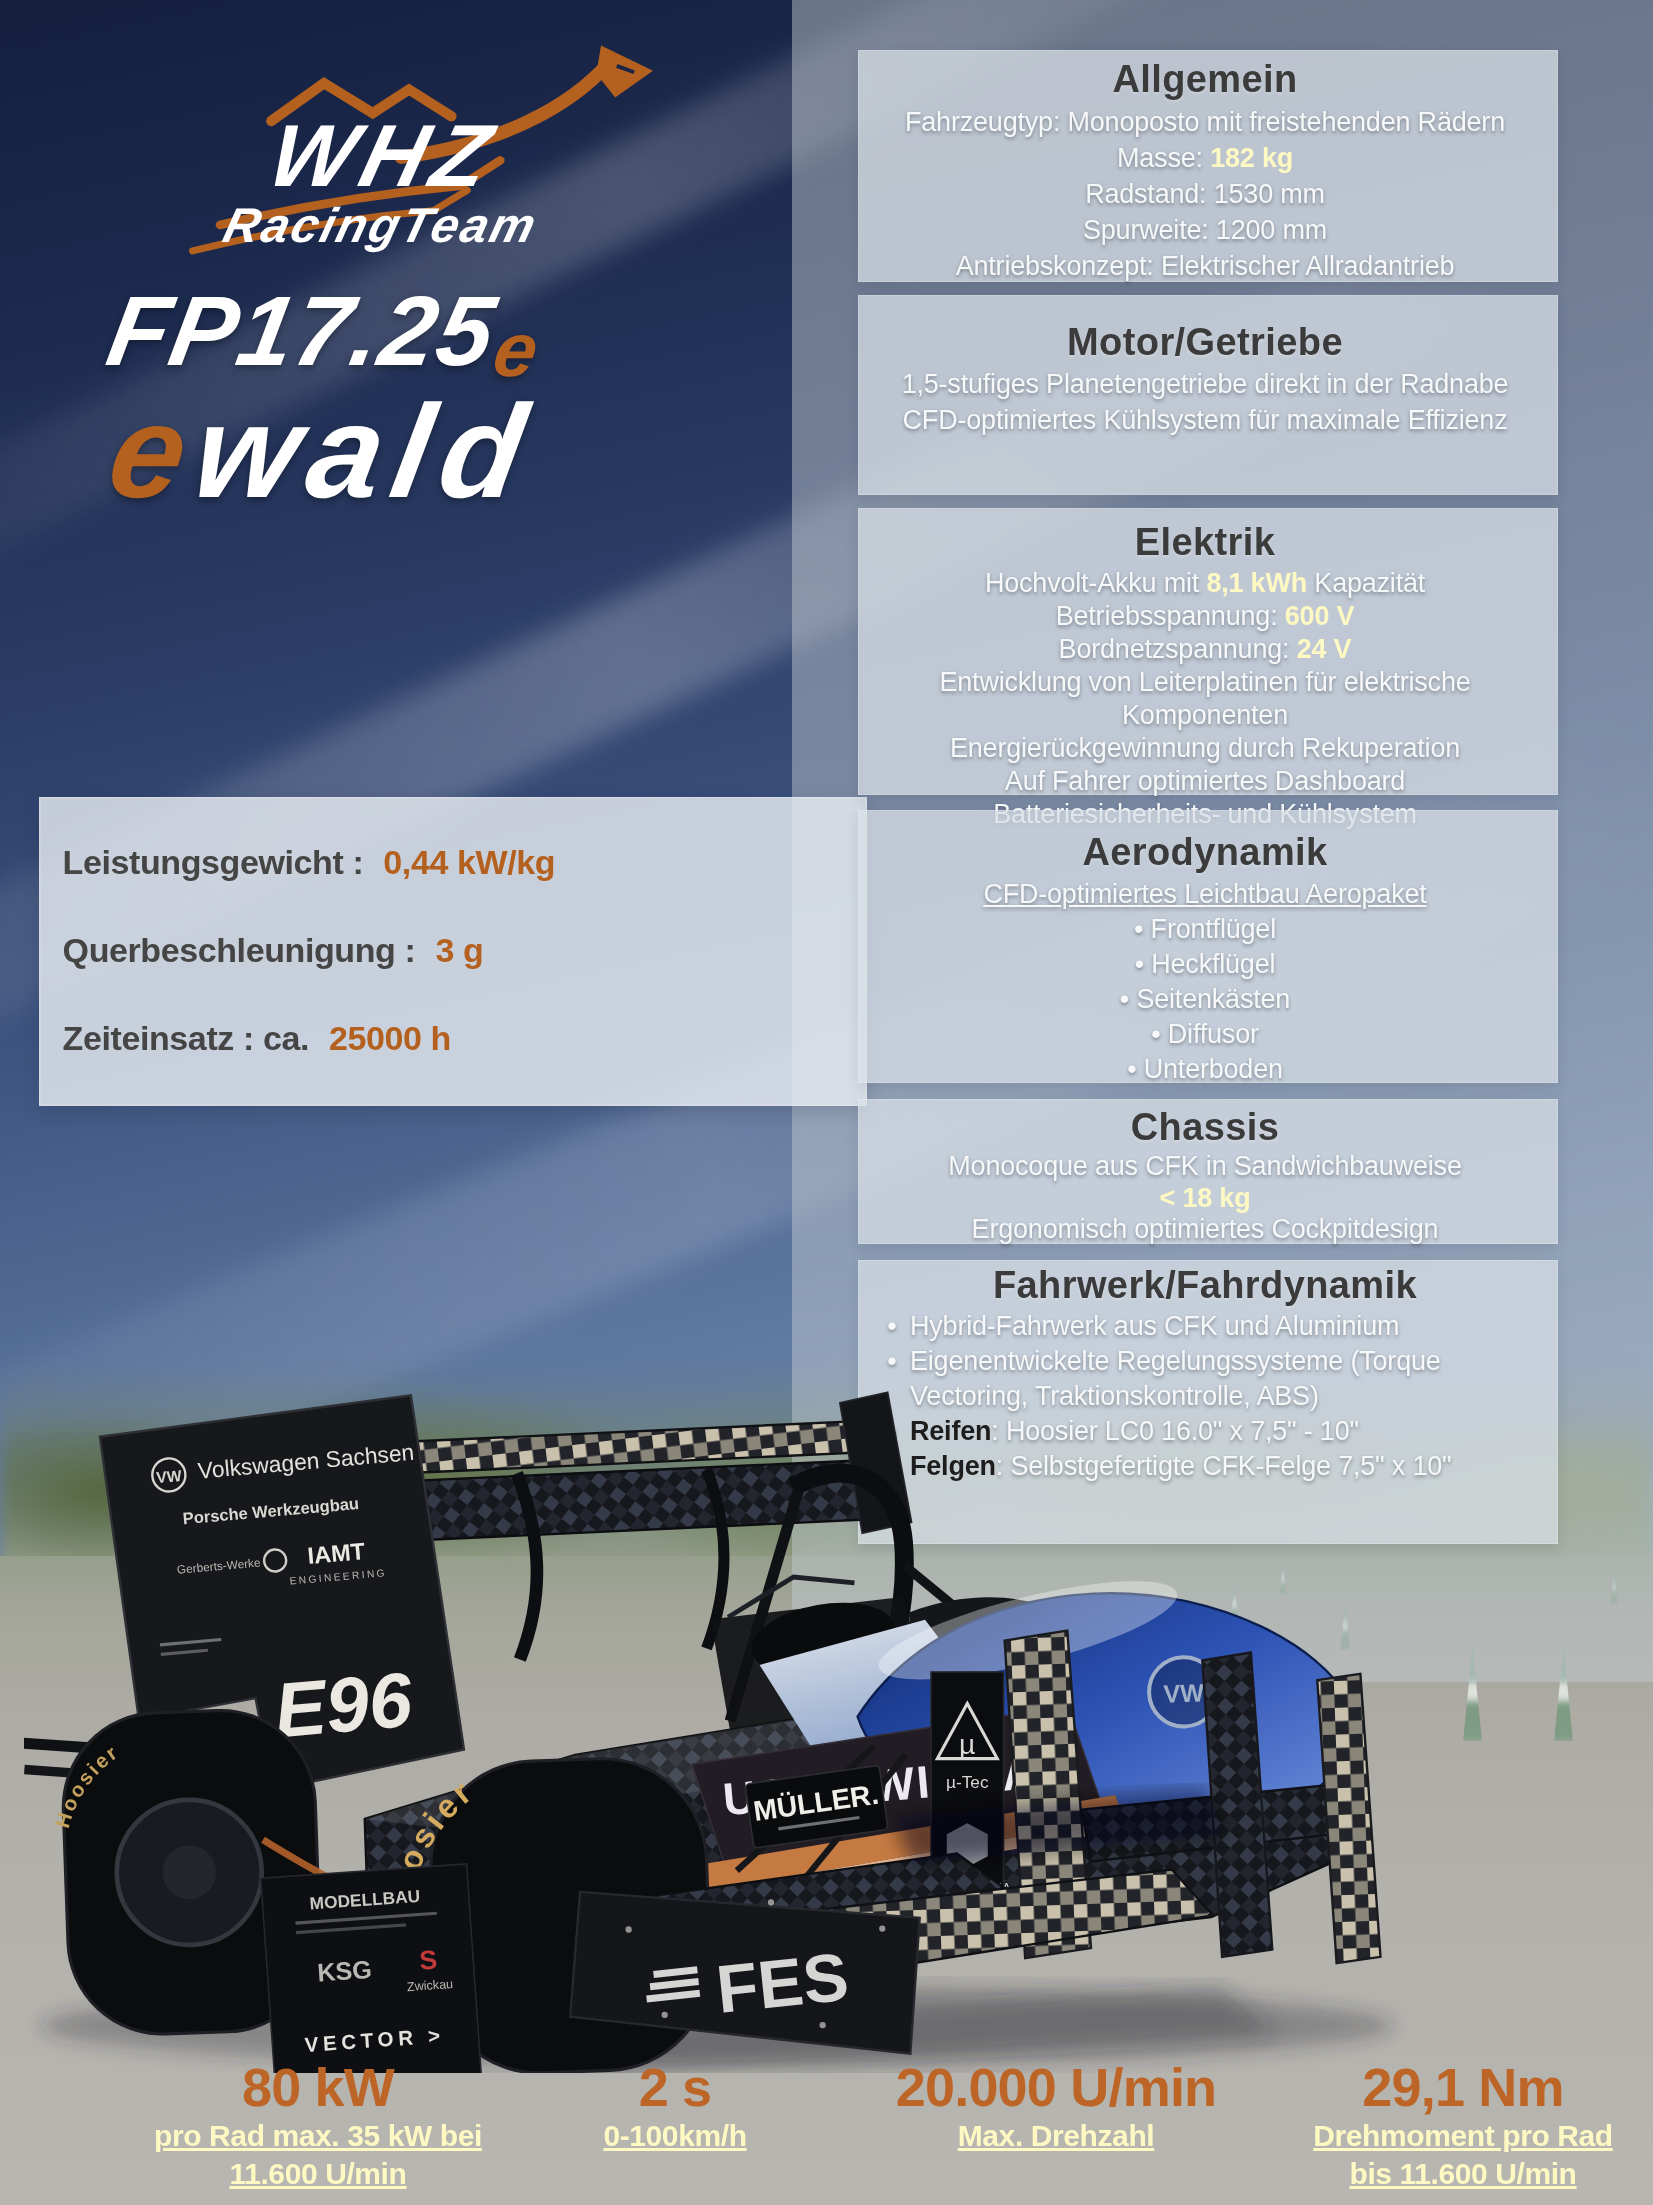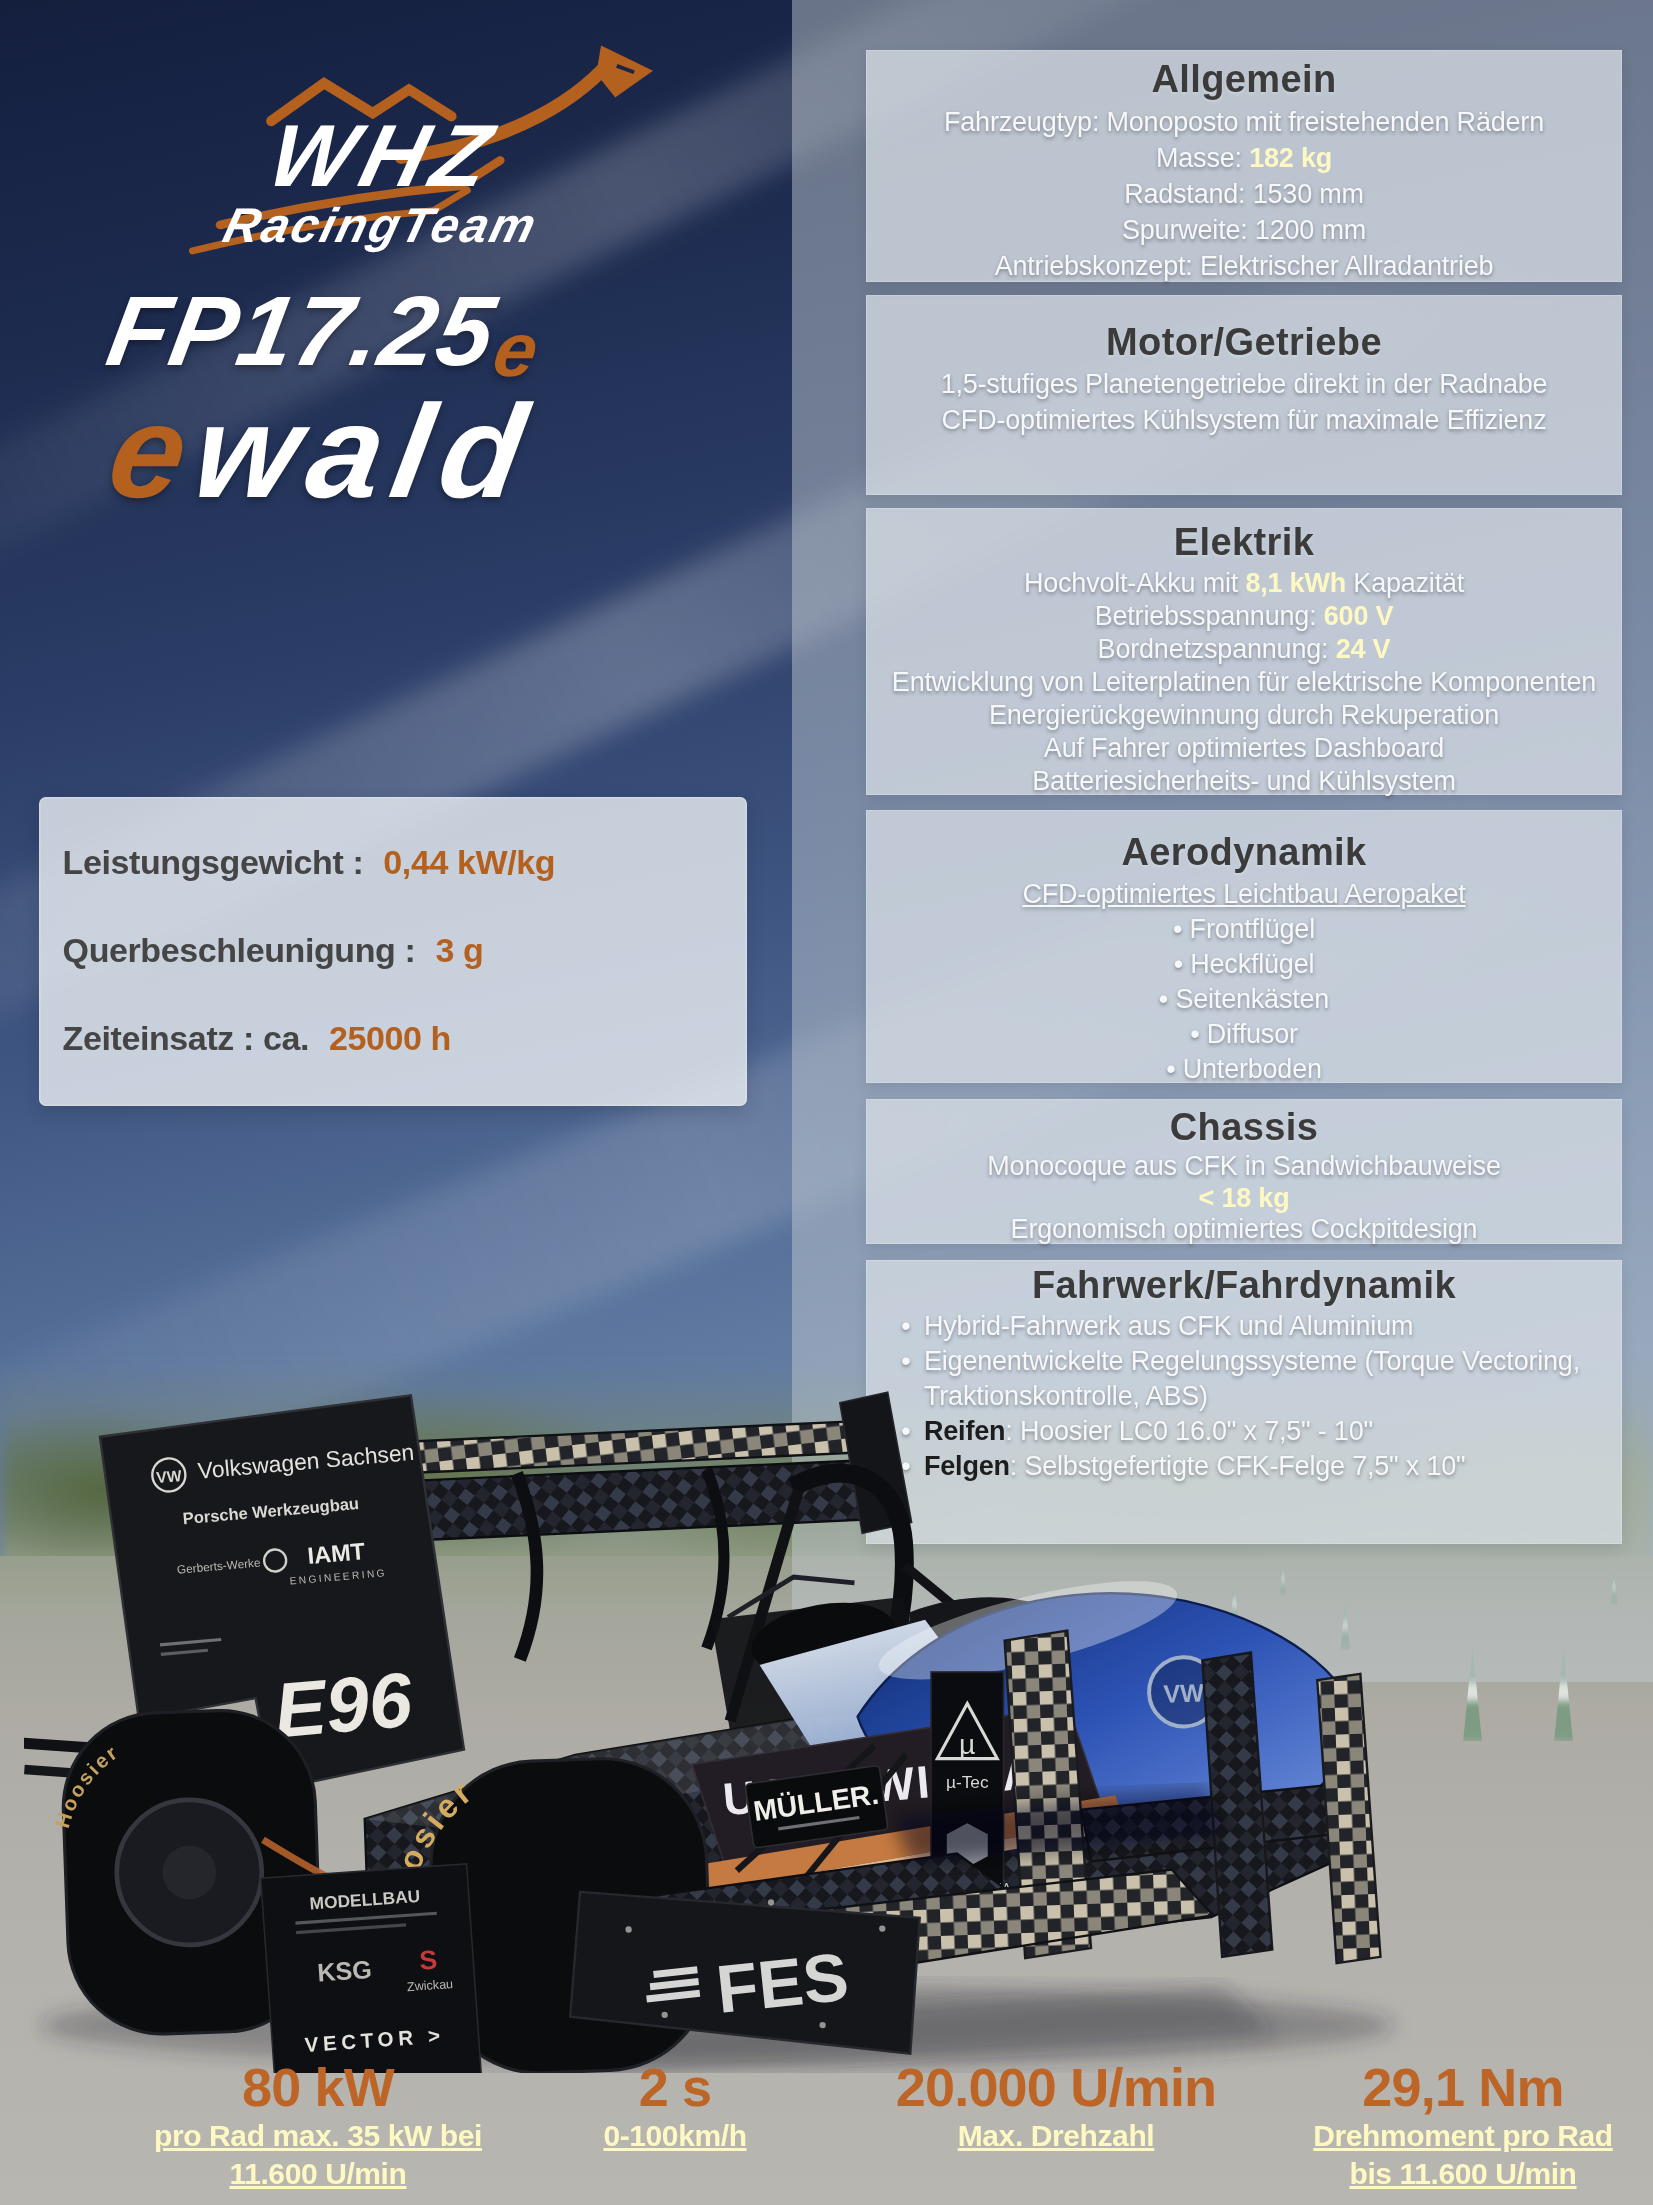--- a/index.html
+++ b/index.html
@@ -54,10 +54,10 @@
 
   
   .spec-column{position:absolute;left:858px;top:0;width:756px;height:1654px;}
-  .spec-box{position:absolute;left:8px;width:756px;box-sizing:border-box;
+  .spec-box{position:absolute;left:0;width:700px;box-sizing:border-box;
     background:rgba(216,222,229,.74);
     box-shadow:inset 0 0 0 0.8px rgba(255,255,255,.25),0 4.7px 12.6px rgba(30,40,60,.12);
-    padding-left:22px;padding-right:22px;}
+    padding-left:16px;padding-right:22px;}
   .spec-title{text-align:center;font-size:38px;line-height:46px;font-weight:700;color:#3b3b3b;
     letter-spacing:0.4px;margin-bottom:1.6px;text-shadow:0 1.6px 3.2px rgba(255,255,255,.25);}
   .spec-line{text-align:center;font-size:27px;color:#f7f8f9;letter-spacing:-0.2px;

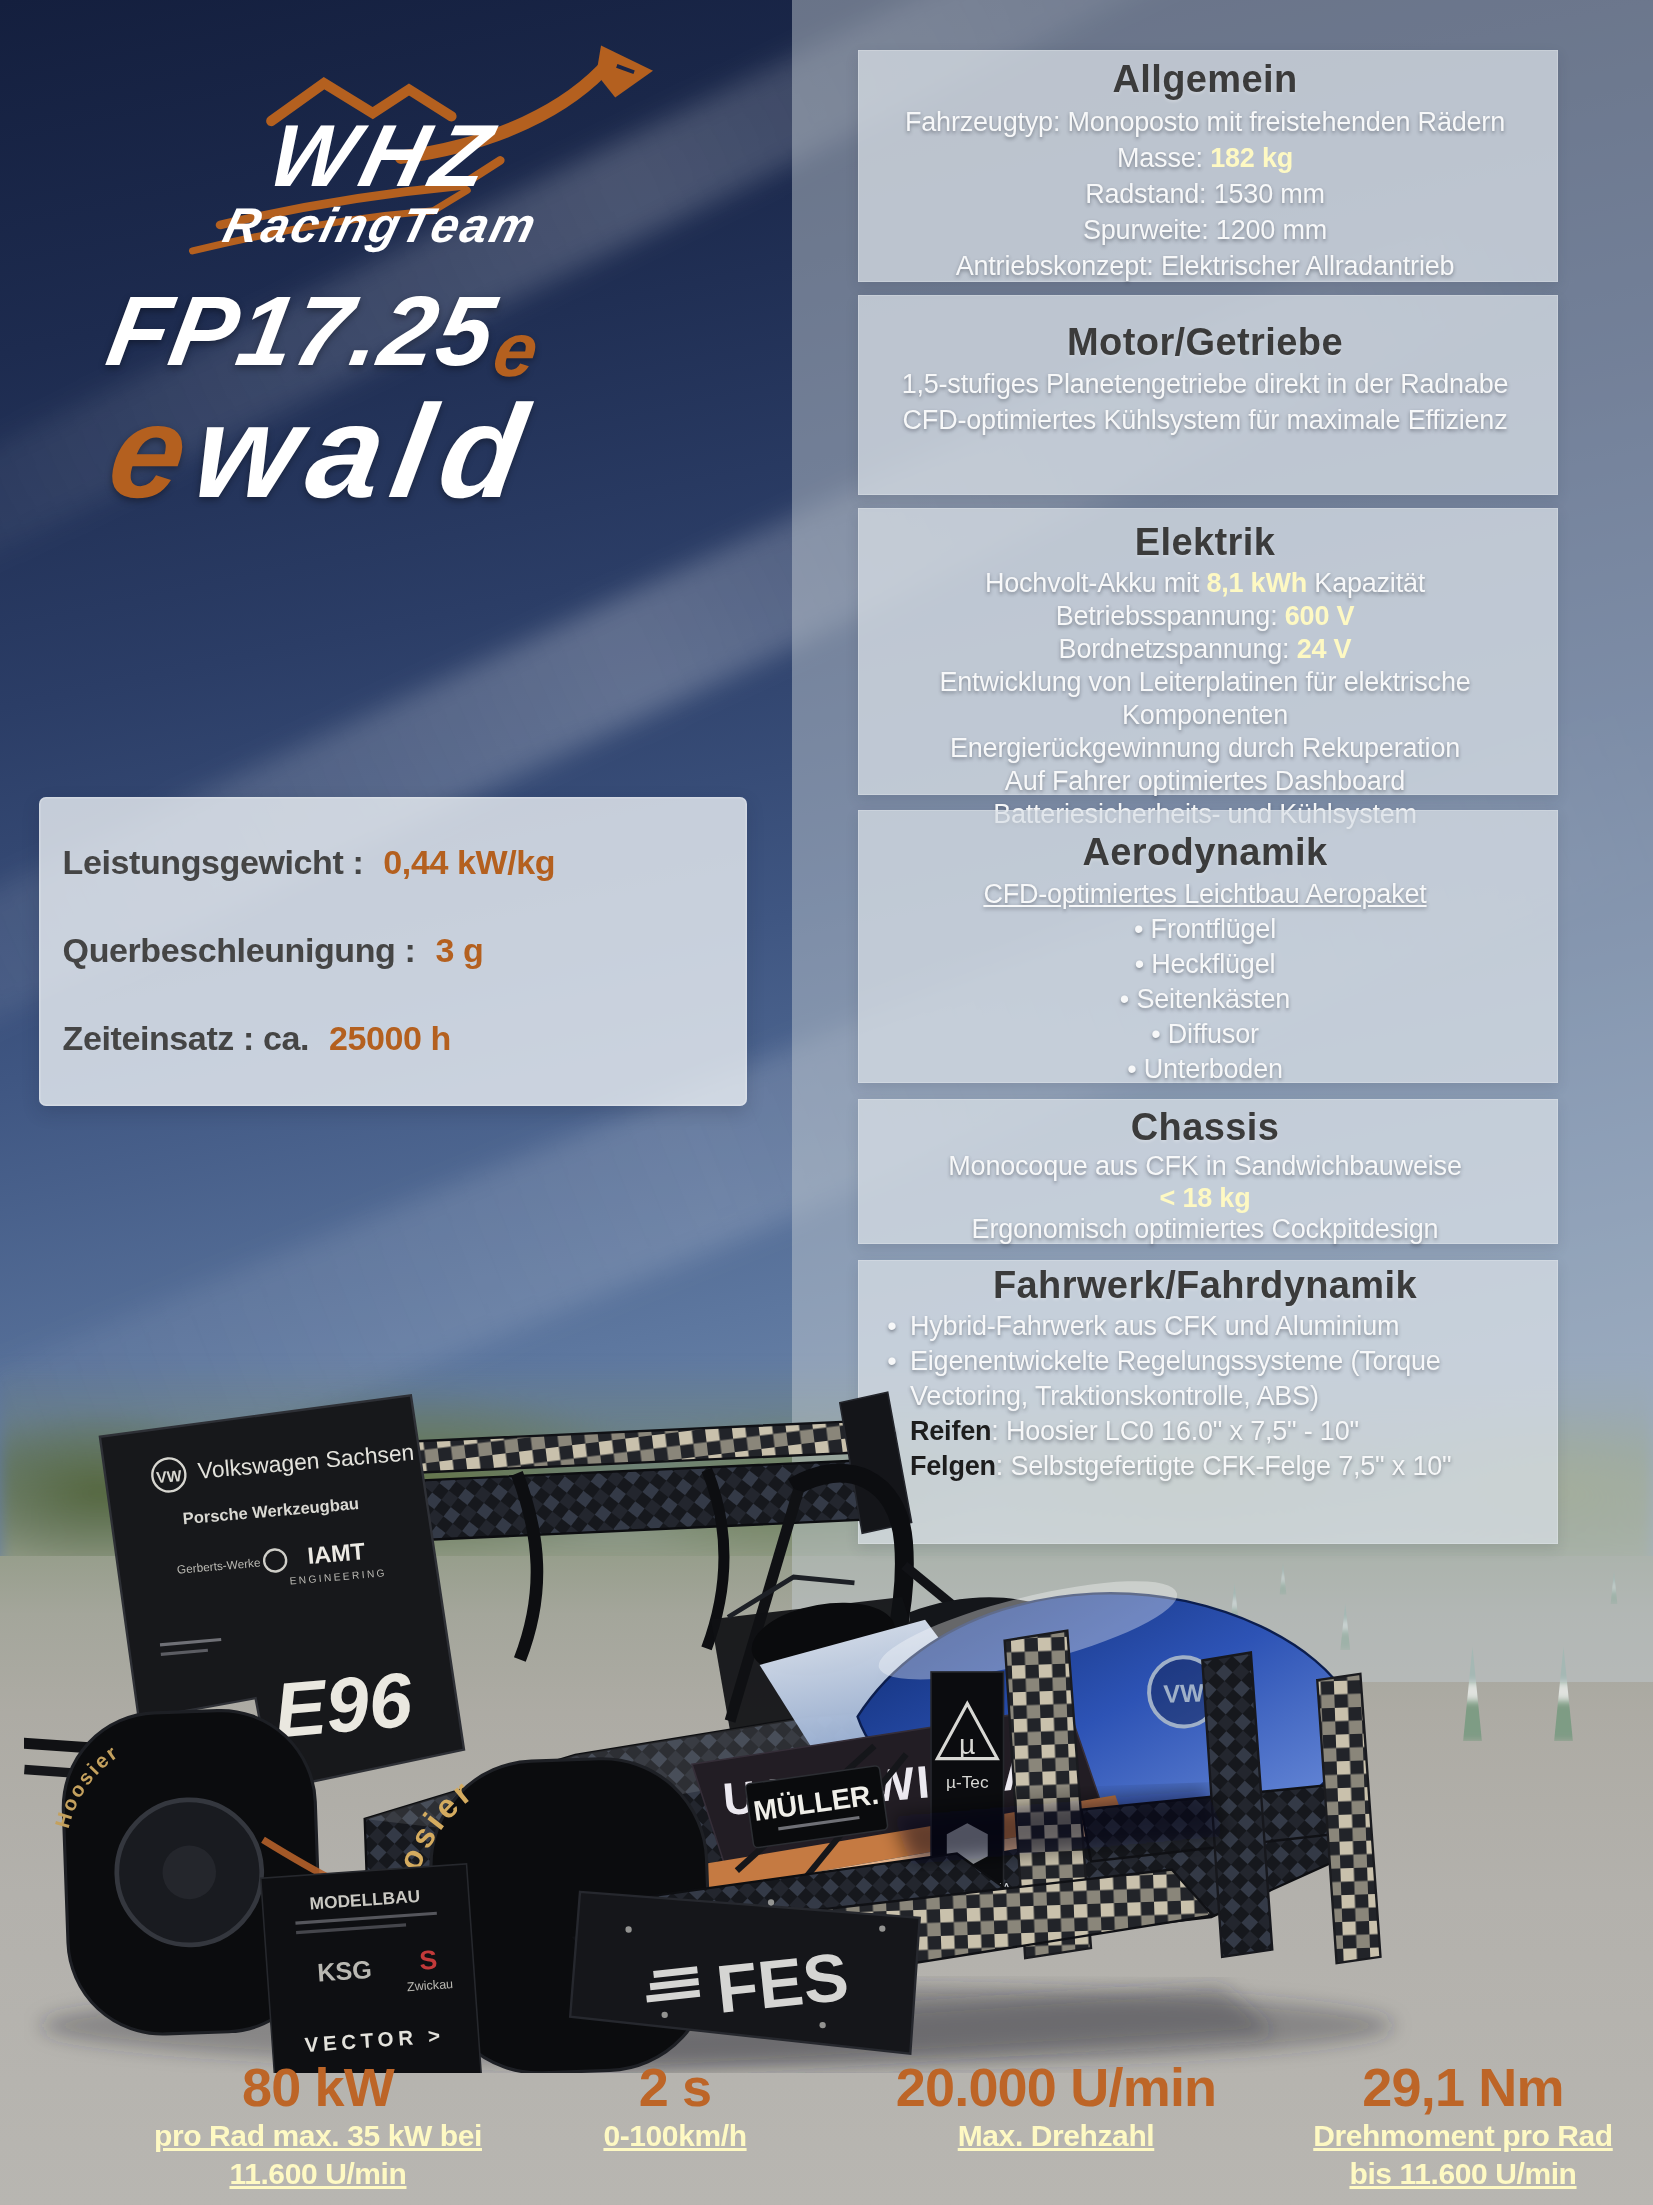--- a/index.html
+++ b/index.html
@@ -44,10 +44,10 @@
   .carname .prefix{color:#b4601f;}
 
   
-  .keystats{position:absolute;left:39px;top:797px;width:708px;height:309px;
+  .keystats{position:absolute;left:39px;top:797px;width:828px;height:309px;
     background:rgba(231,235,240,.82);
     box-shadow:inset 0 0 0 1.6px rgba(255,255,255,.22),0 6.3px 17.3px rgba(25,35,55,.18);
-    padding:46px 0 0 23.6px;box-sizing:border-box;border-radius:7px;}
+    padding:46px 0 0 23.6px;box-sizing:border-box;}
   .krow{height:88px;font-size:34px;font-weight:700;letter-spacing:-0.4px;}
   .krow .klabel{color:#454545;}
   .krow .kvalue{color:#b4601f;margin-left:11px;}

